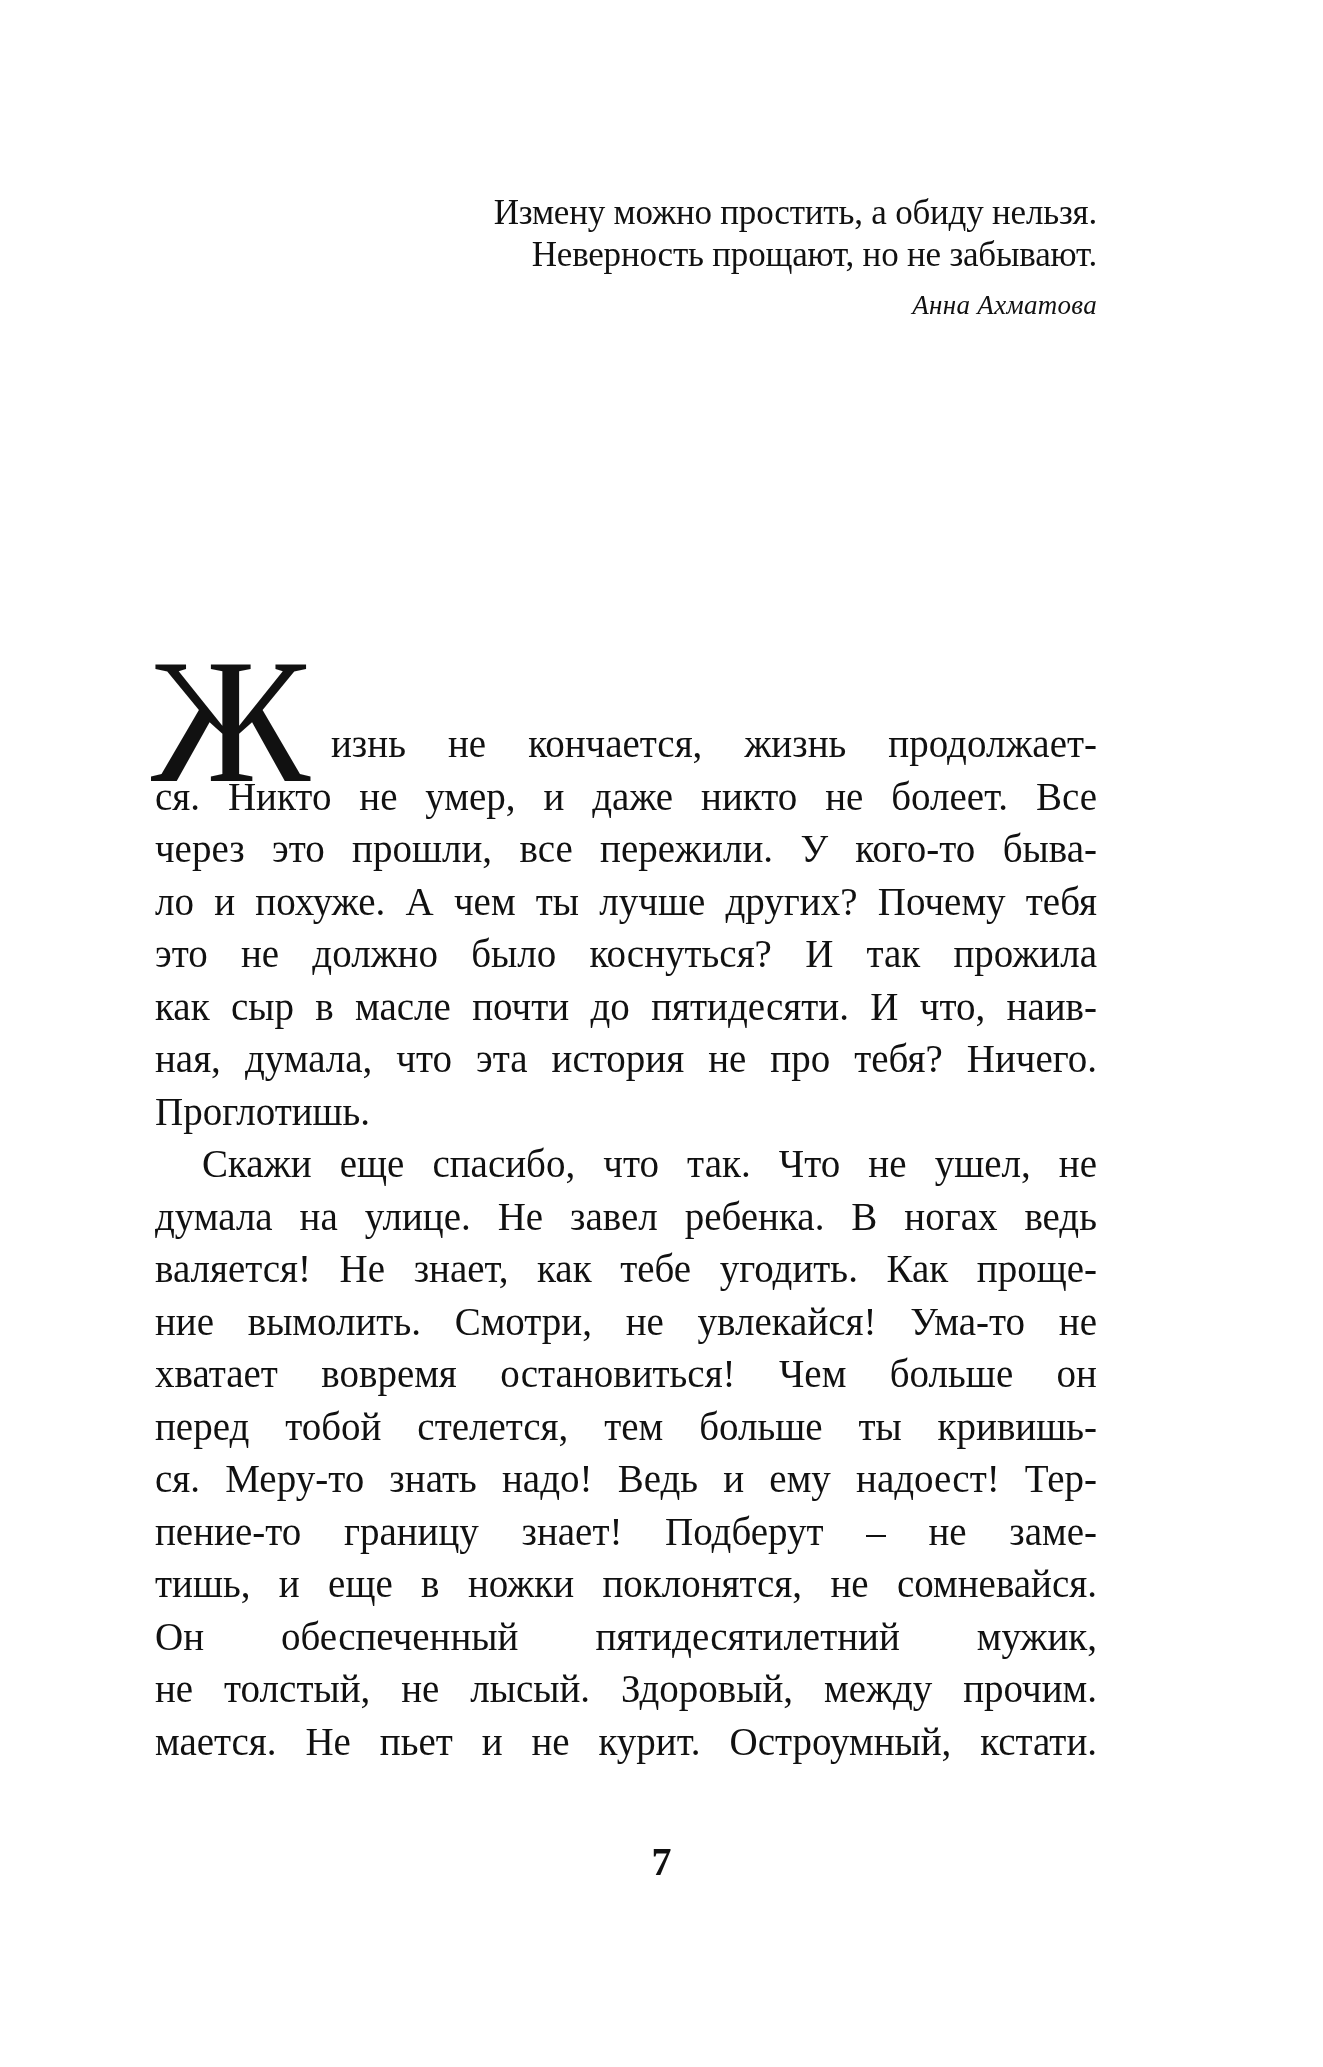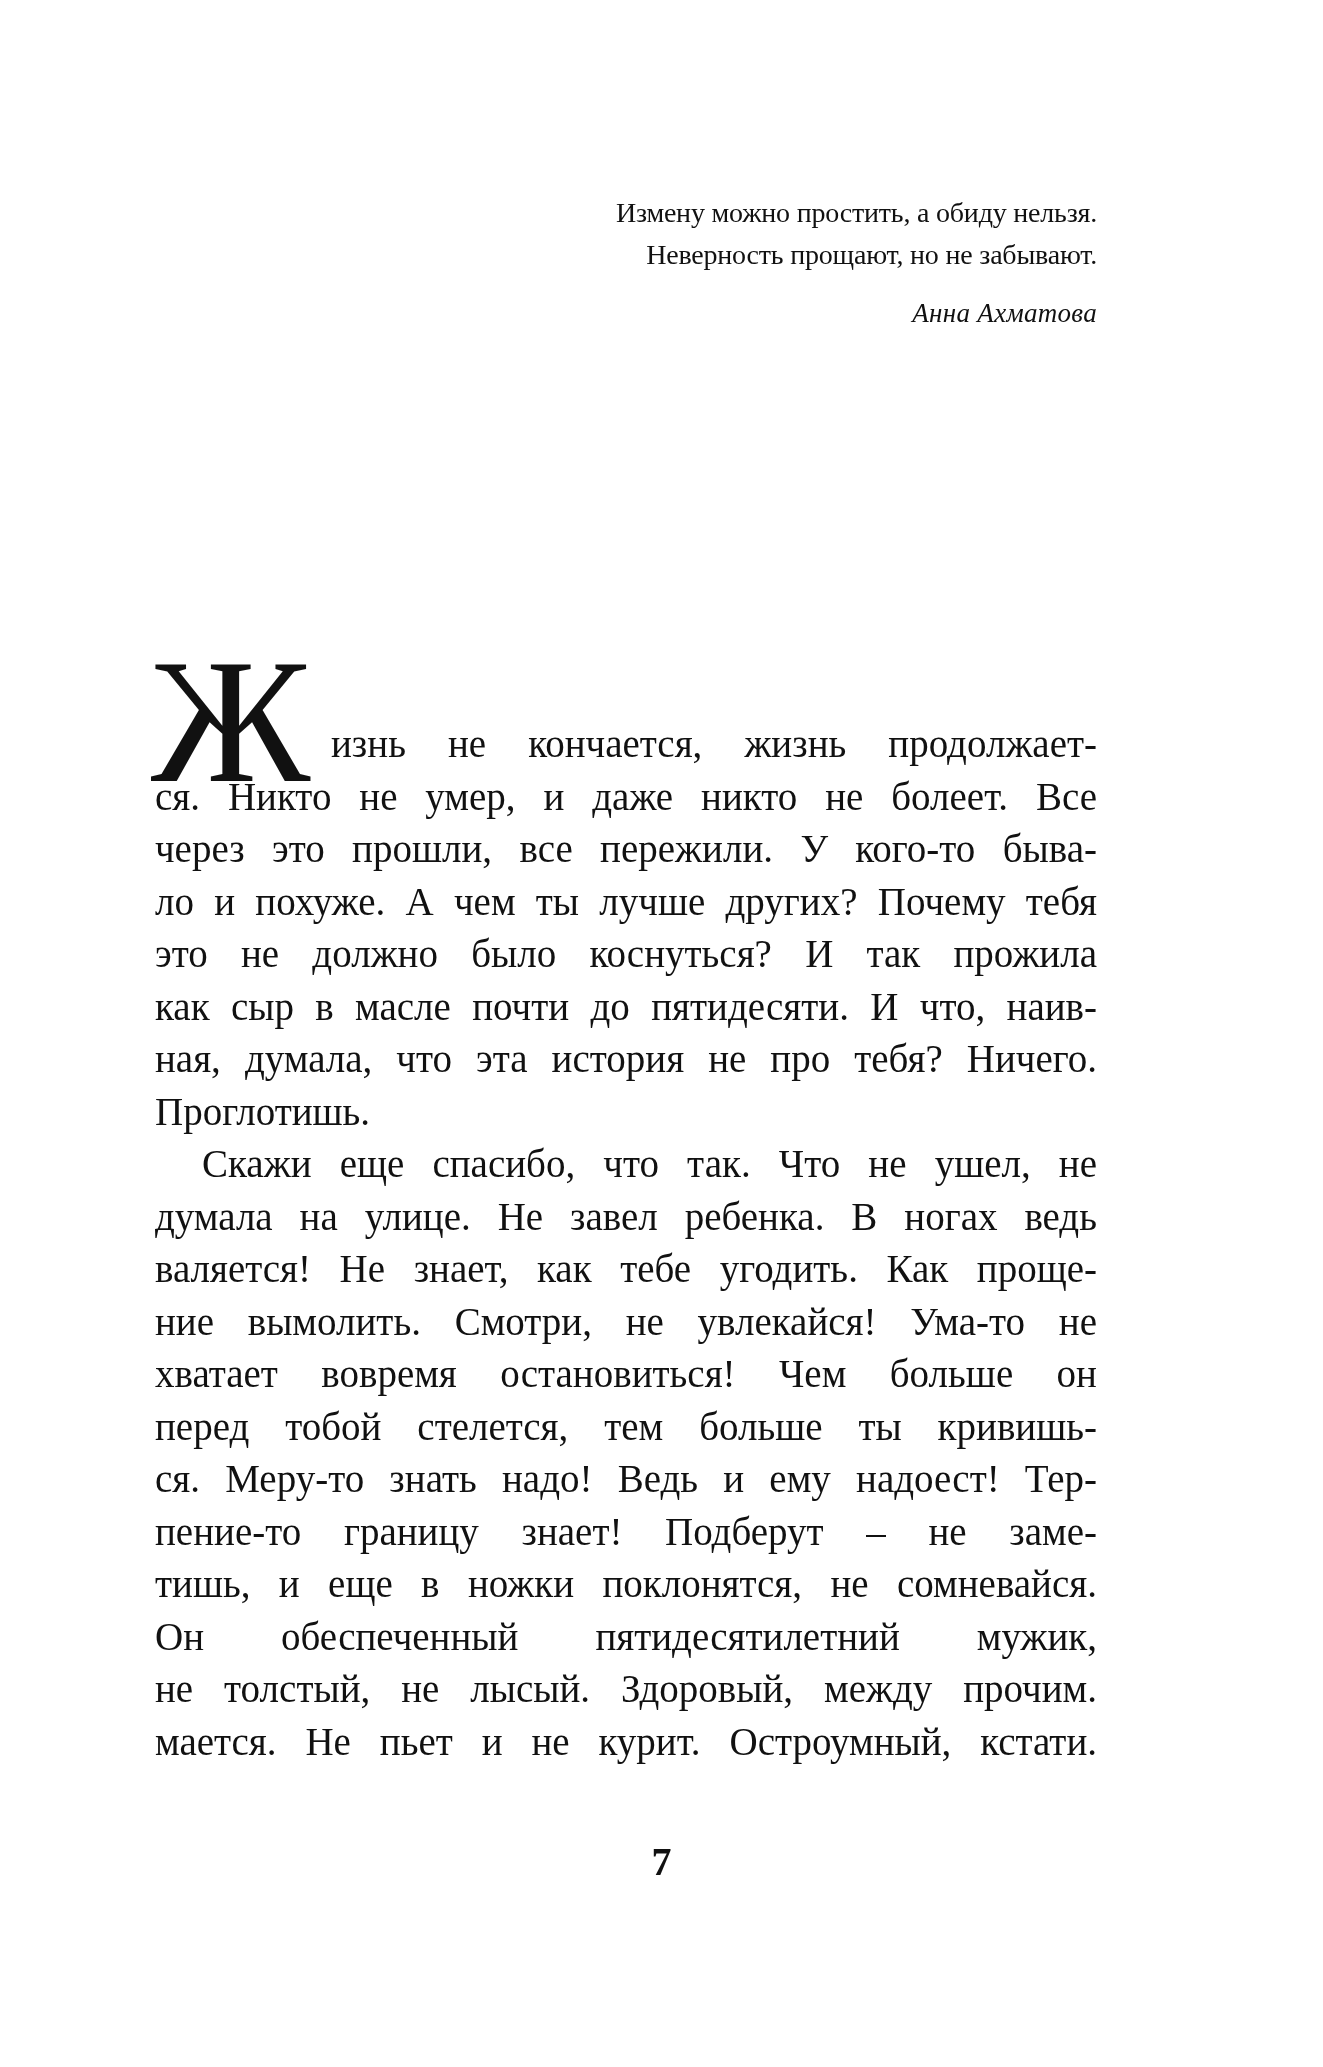--- a/index.html
+++ b/index.html
@@ -12,7 +12,7 @@
     text-align: right;
   }
   .epigraph .quote-line {
-    font-size: 28px; line-height: 42px; white-space: nowrap; letter-spacing: -0.2px;
+    font-size: 35px; line-height: 42px; white-space: nowrap; letter-spacing: -0.2px;
   }
   .epigraph .author {
     font-style: italic; font-size: 27px; line-height: 34px; margin-top: 20px;

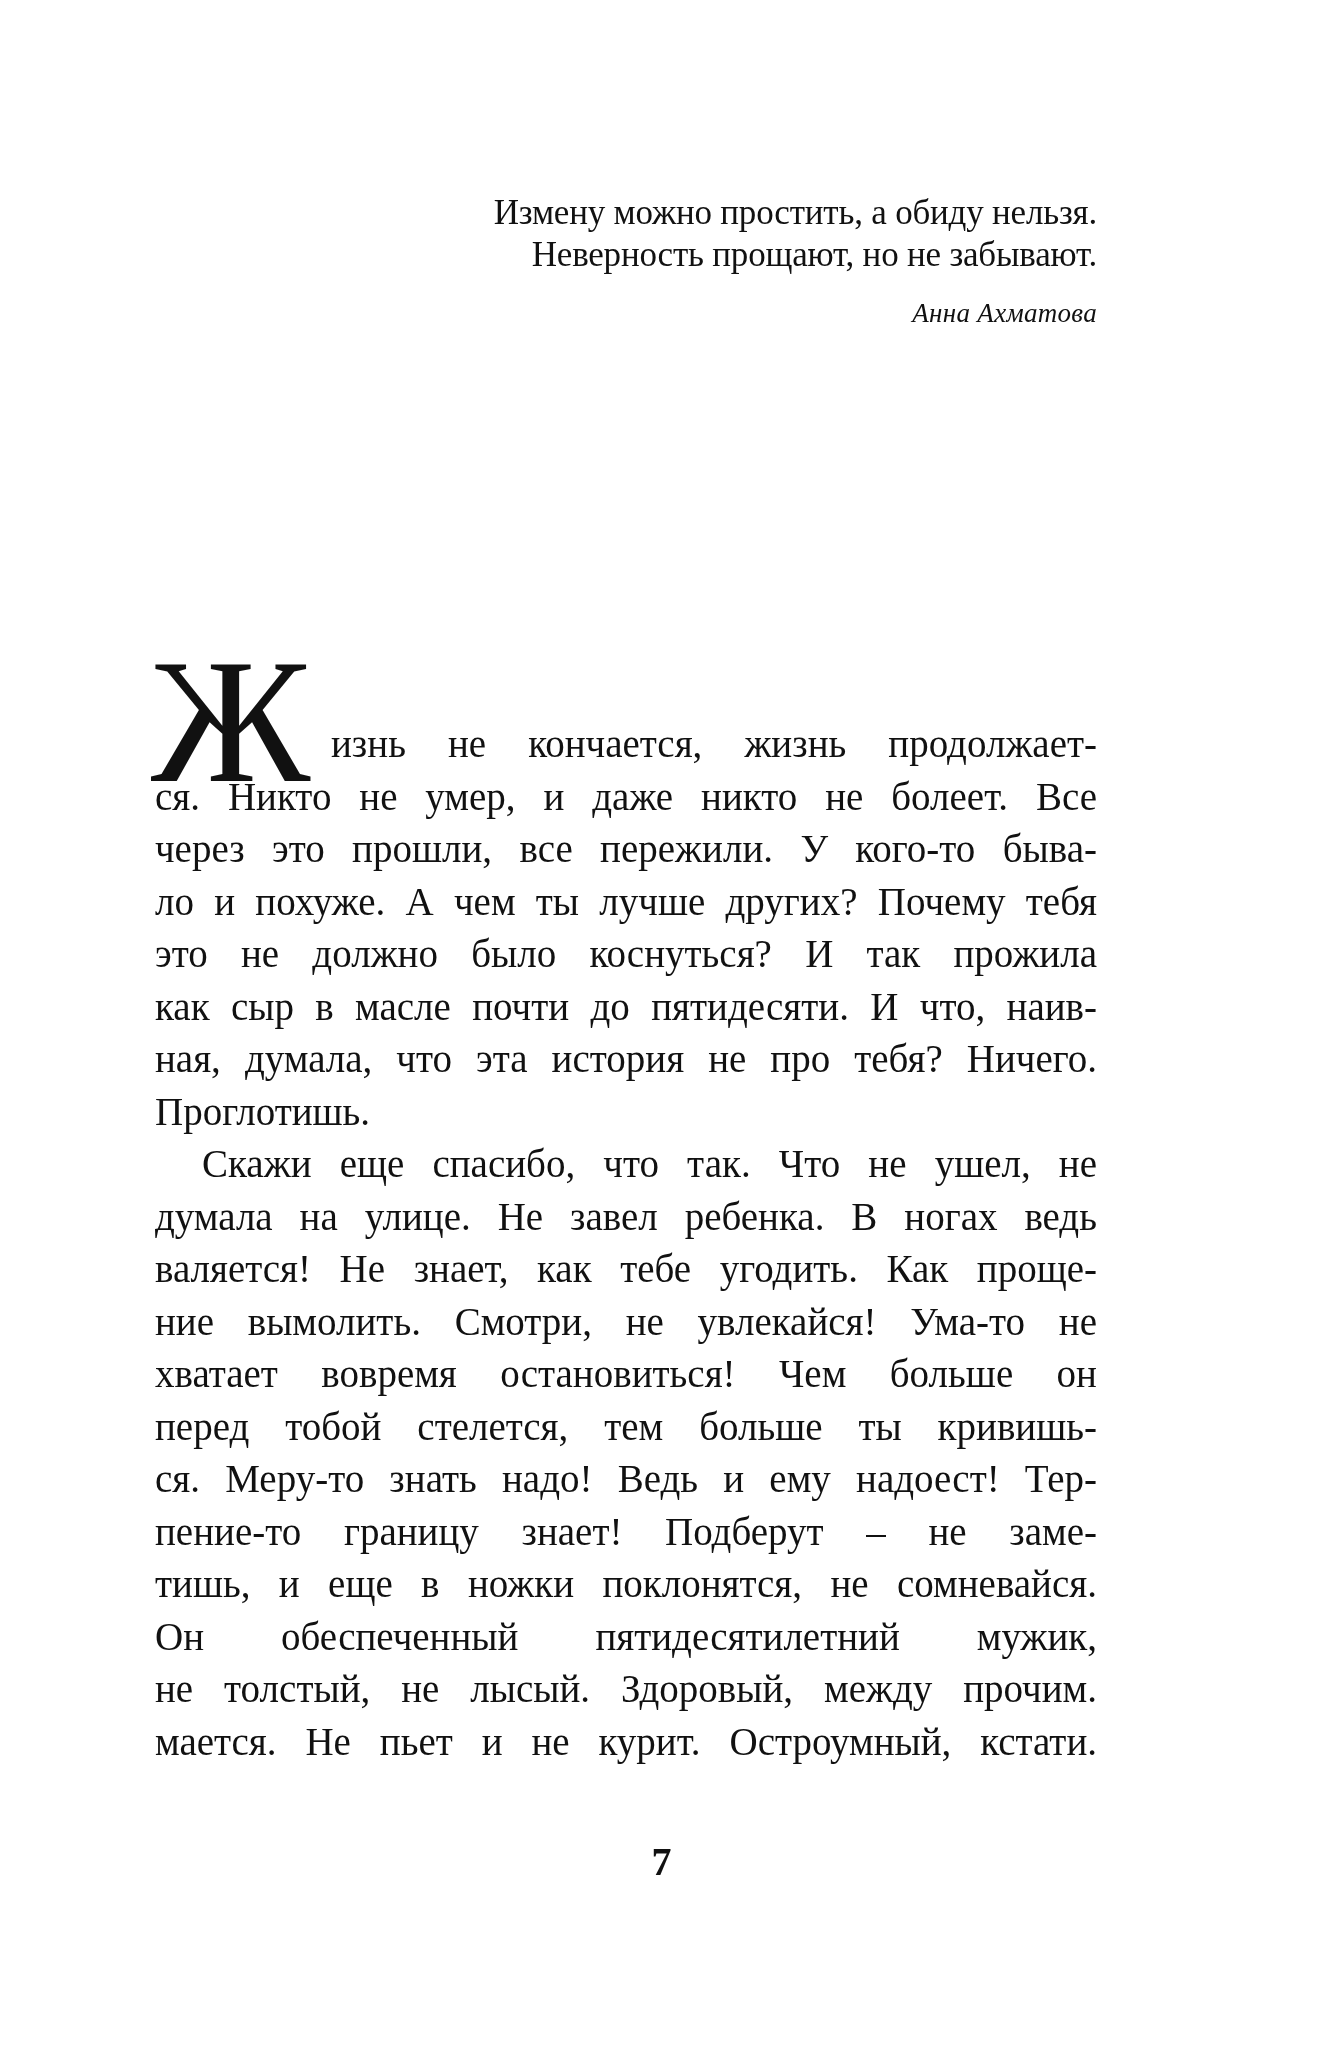--- a/index.html
+++ b/index.html
@@ -15,7 +15,7 @@
     font-size: 35px; line-height: 42px; white-space: nowrap; letter-spacing: -0.2px;
   }
   .epigraph .author {
-    font-style: italic; font-size: 27px; line-height: 34px; margin-top: 20px;
+    font-style: italic; font-size: 27px; line-height: 34px; margin-top: 12px;
     letter-spacing: 0.3px;
   }
   .body-text {

